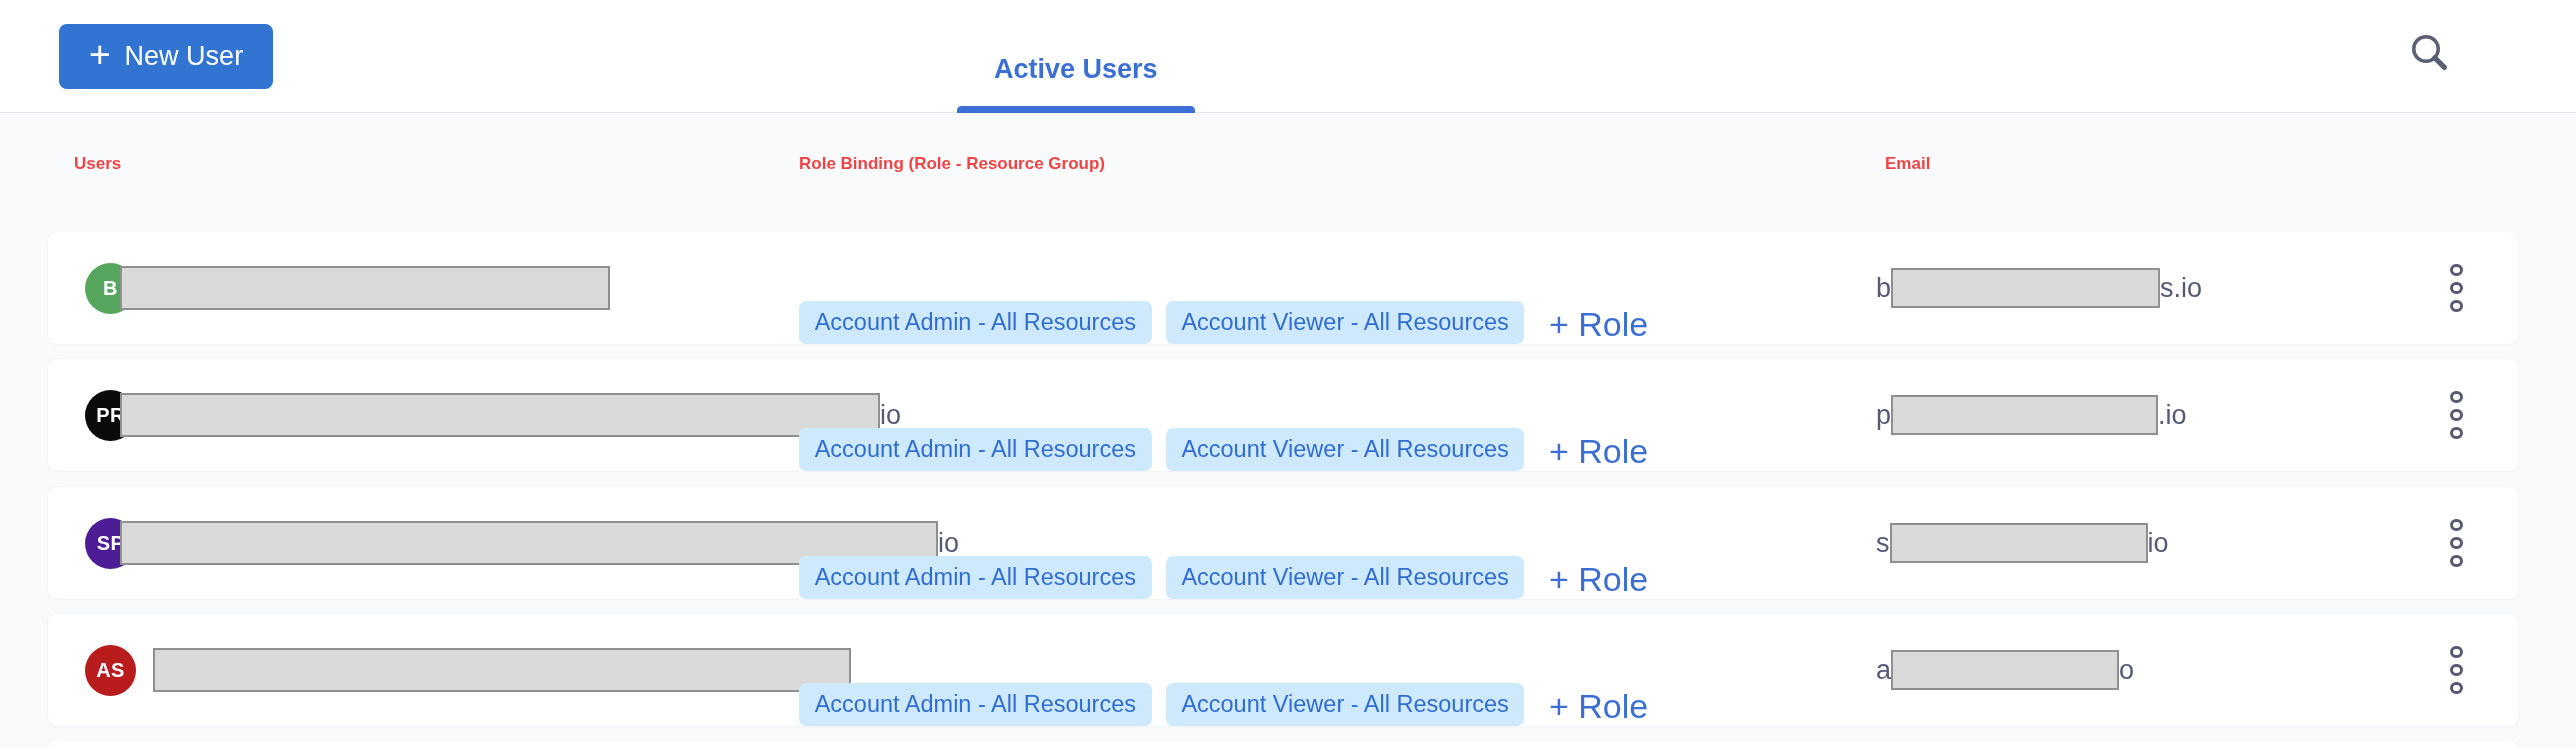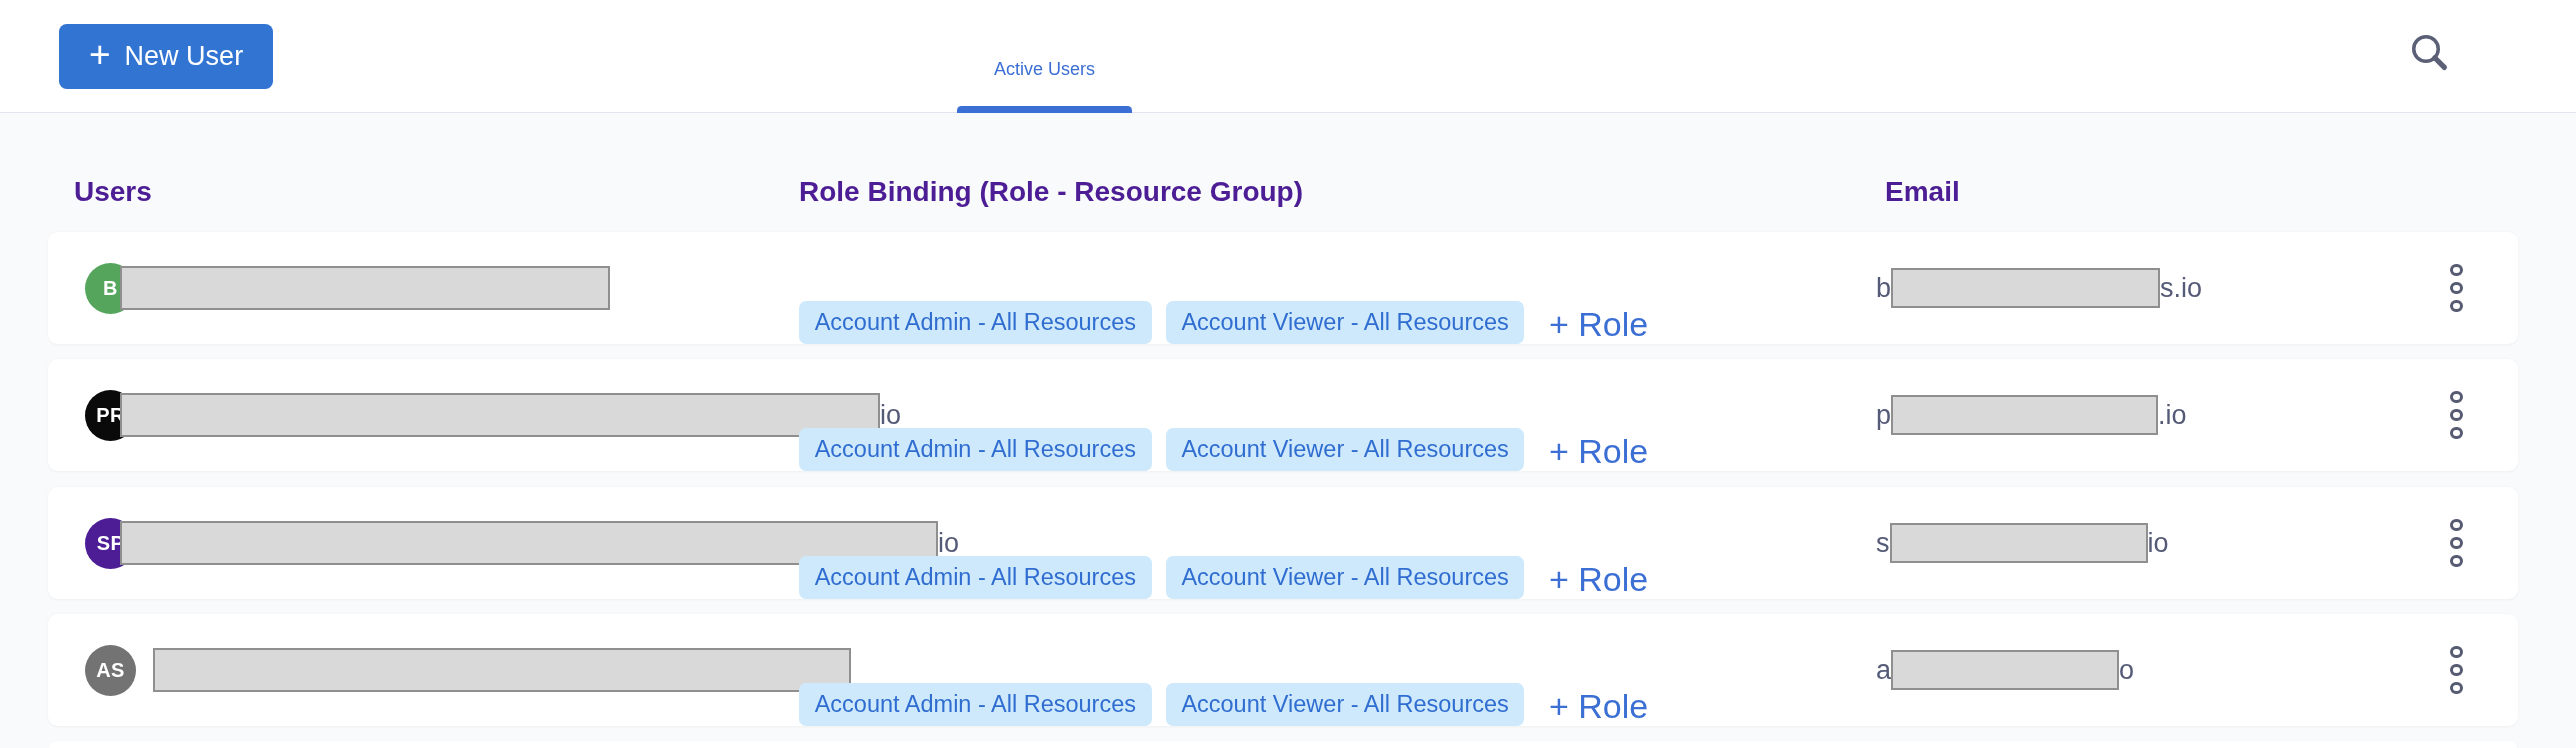--- a/index.html
+++ b/index.html
@@ -16,7 +16,7 @@
 
   .tabs{position:absolute;left:957px;top:0;height:113px;display:flex;align-items:stretch;}
   .tab{position:relative;display:flex;align-items:center;padding:26px 37px 0 37px;
-       color:#3b6fd4;font-size:18px;cursor:pointer;white-space:nowrap;}
+       color:#3b6fd4;font-size:27px;cursor:pointer;white-space:nowrap;font-weight:bold;}
   .tab.active::after{content:"";position:absolute;left:0;right:0;bottom:0;height:7px;
        background:#3b6fd4;border-radius:4.4px 4.4px 0 0;}
 

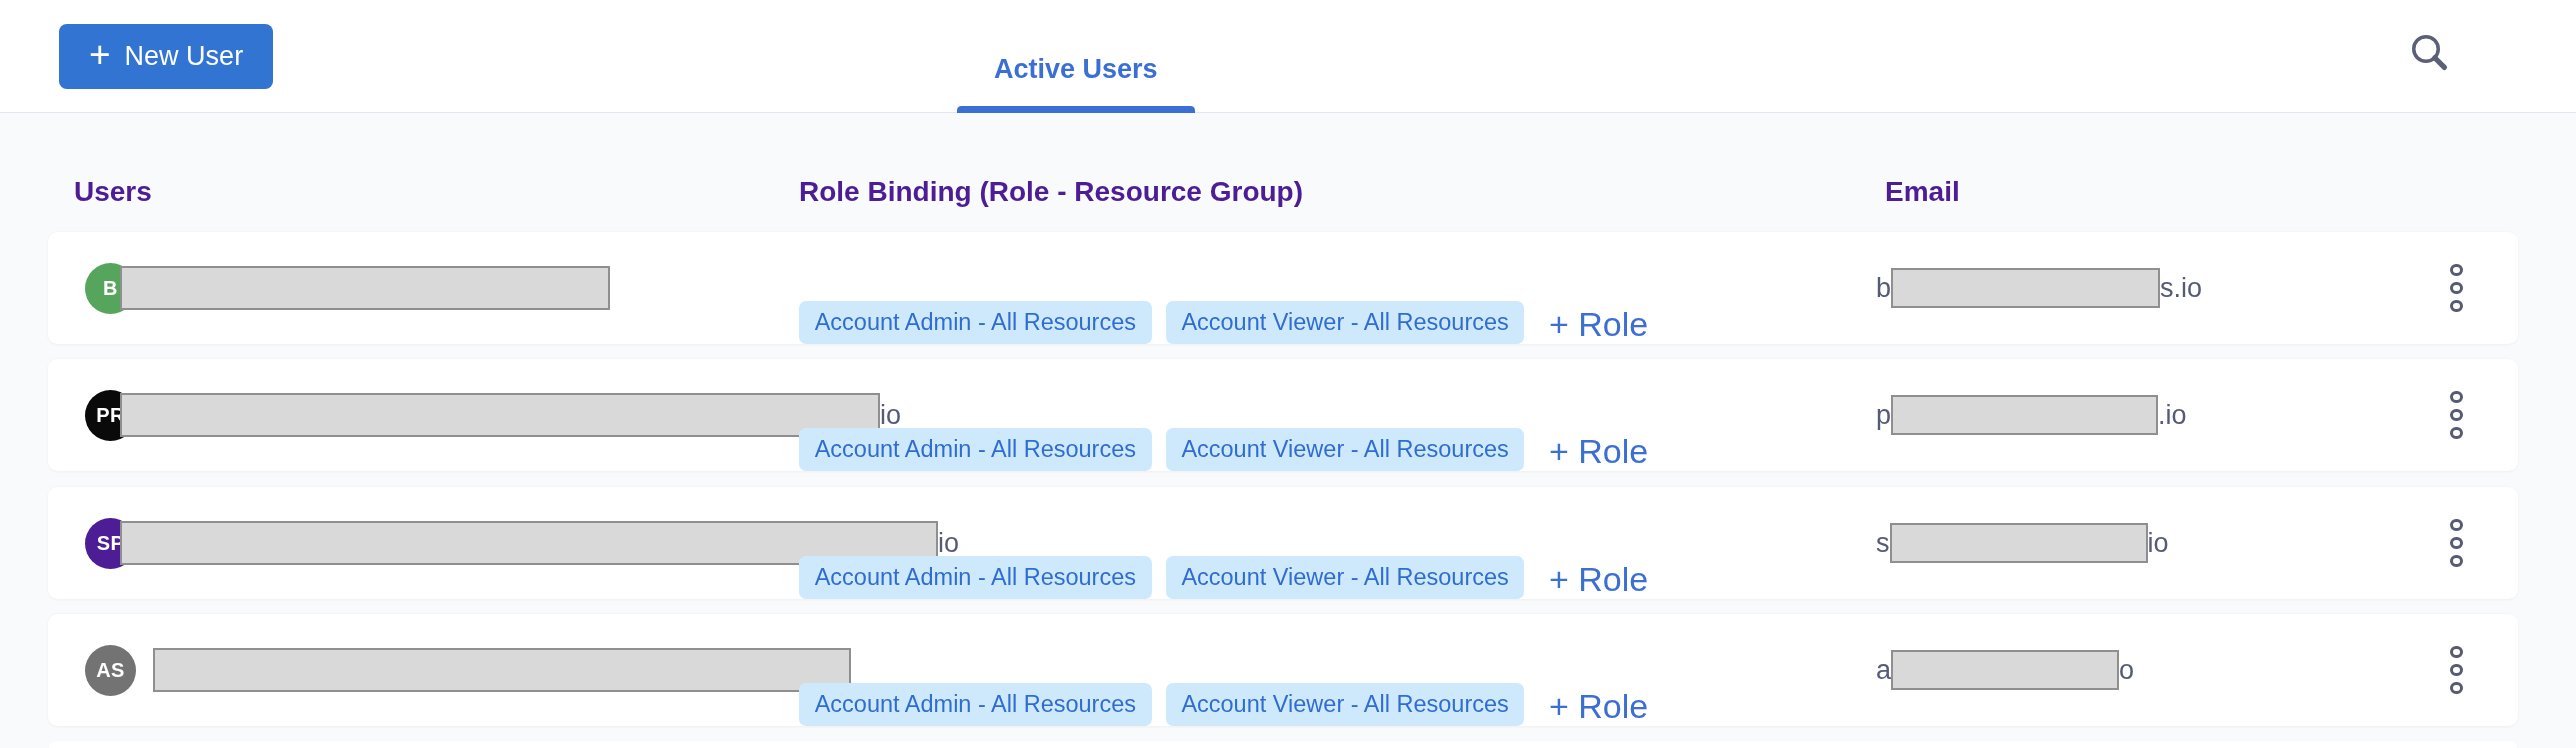--- a/index.html
+++ b/index.html
@@ -24,7 +24,7 @@
        background:transparent;padding:0;cursor:pointer;}
 
   
-  .col-header{position:absolute;top:176px;font-size:28px;font-weight:700;color:#4c1d95;}
+  .col-header{position:absolute;top:154px;font-size:17px;font-weight:700;color:#ef4444;}
   .col-users{left:74px;}
   .col-roles{left:799px;}
   .col-email{left:1885px;}

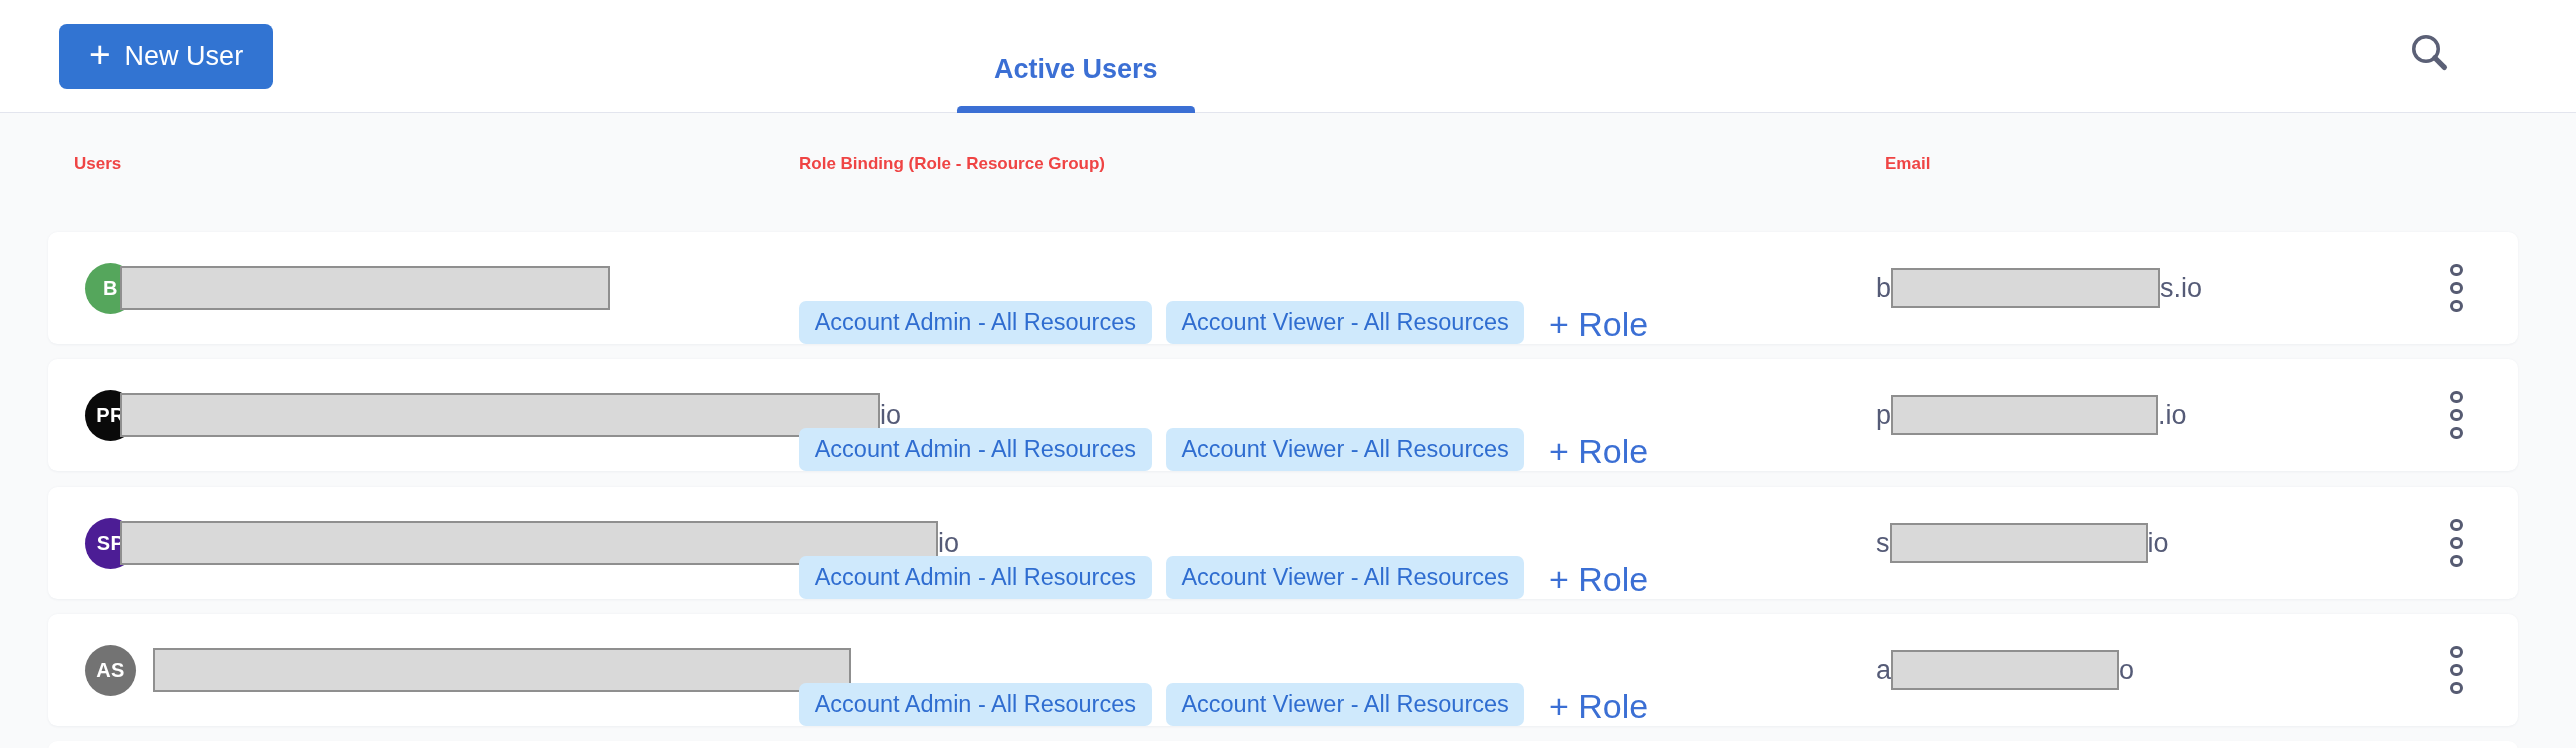--- a/index.html
+++ b/index.html
@@ -172,7 +172,7 @@
   </div>
 
   <div class="row row3">
-    <div class="avatar" style="background: #737373;">
+    <div class="avatar" style="background: #b91c1c;">
       <span>AS</span>
     </div>
     <div class="name-cell">

